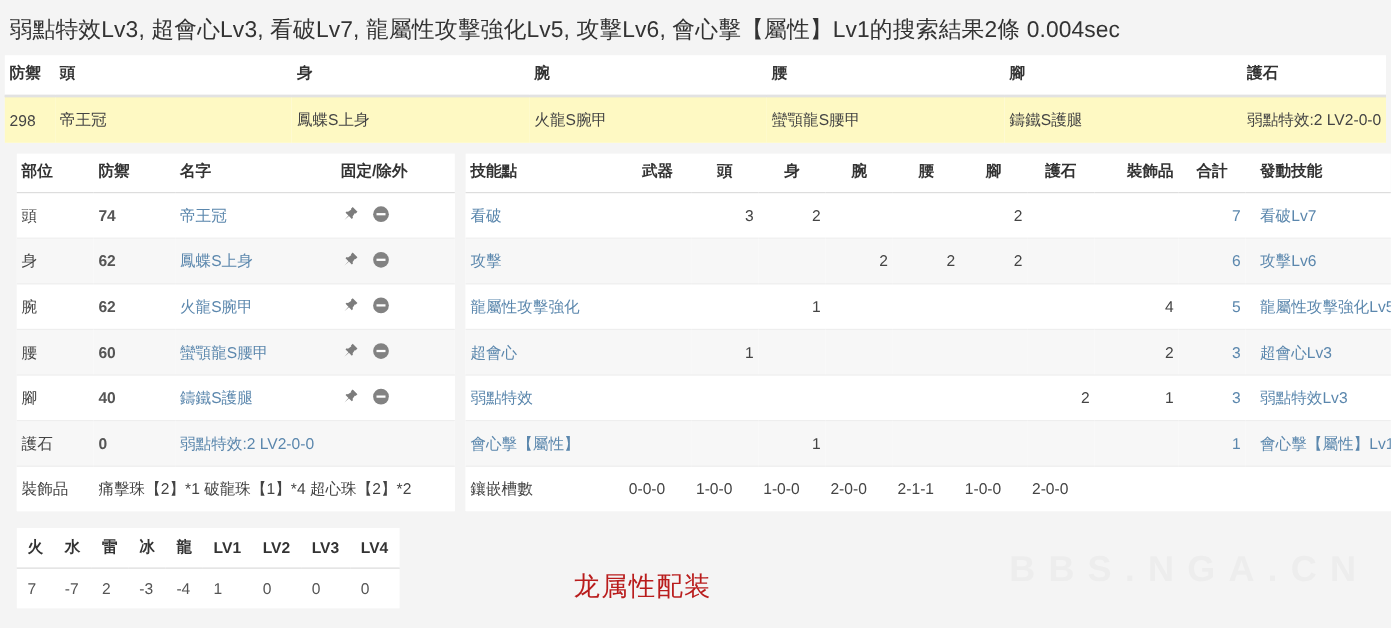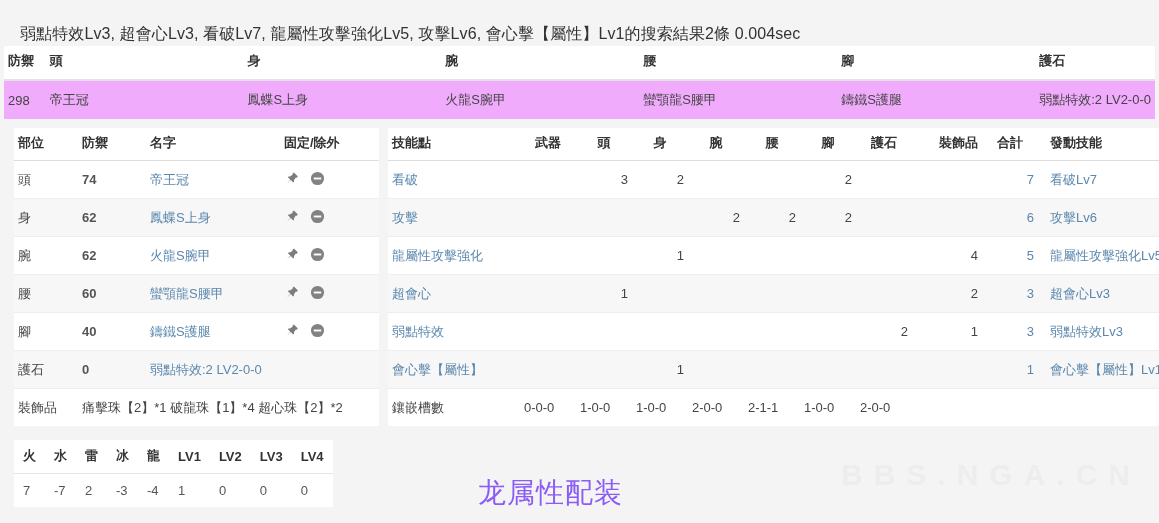--- a/index.html
+++ b/index.html
@@ -21,12 +21,11 @@
   .search-line {
     position: absolute;
     left: 8px;
-    top: 24px;
-    font-size: 16px;
+    top: 12px;
+    font-size: 19px;
     color: #333;
     white-space: nowrap;
     letter-spacing: 0.1px;
-    margin-left: 12px;
   }
 
   

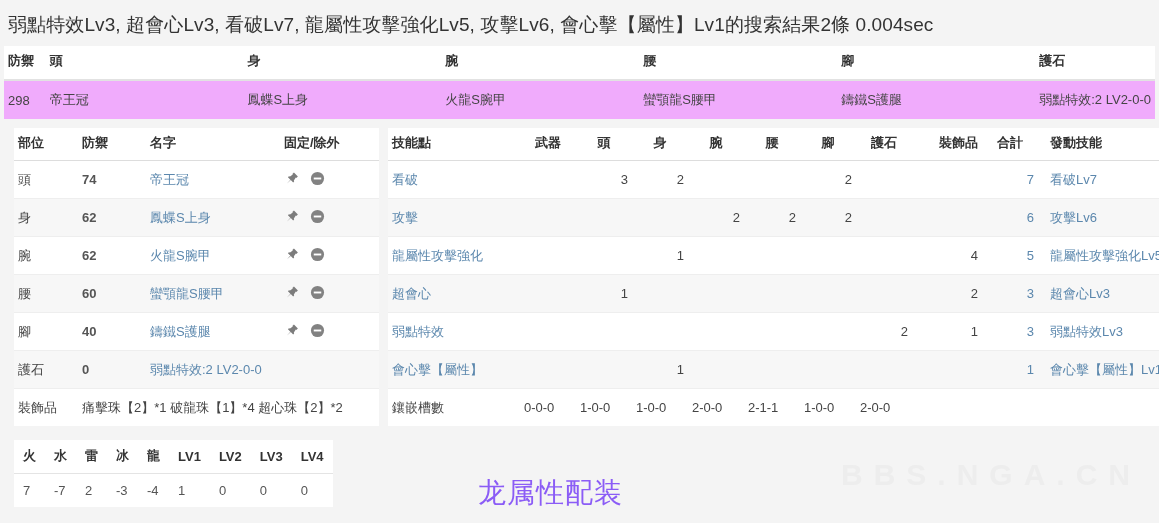--- a/index.html
+++ b/index.html
@@ -63,7 +63,7 @@
   }
   .eq-table th { border-bottom: 2px solid #e2e2e2; padding-bottom: 9px; }
   .eq-table td { border-top: none; padding-top: 10px; padding-bottom: 10px; }
-  .eq-table tbody tr { background: #f0abfc; }
+  .eq-table tbody tr { background: #fef9c3; }
   .eq-c0 { width: 34px; }
   .eq-c1 { width: 192px; }
   .eq-c2 { width: 192px; }

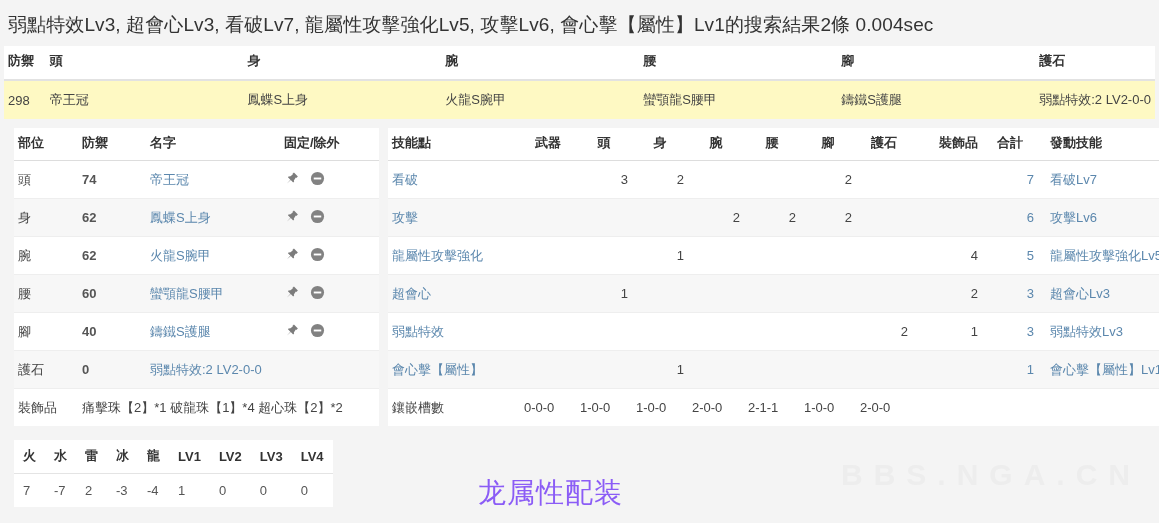--- a/index.html
+++ b/index.html
@@ -151,8 +151,8 @@
     position: absolute;
     left: 478px;
     top: 474px;
-    font-size: 28px;
-    color: #8b5cf6;
+    font-size: 22px;
+    color: #b91c1c;
     letter-spacing: 1px;
   }
   .watermark {

